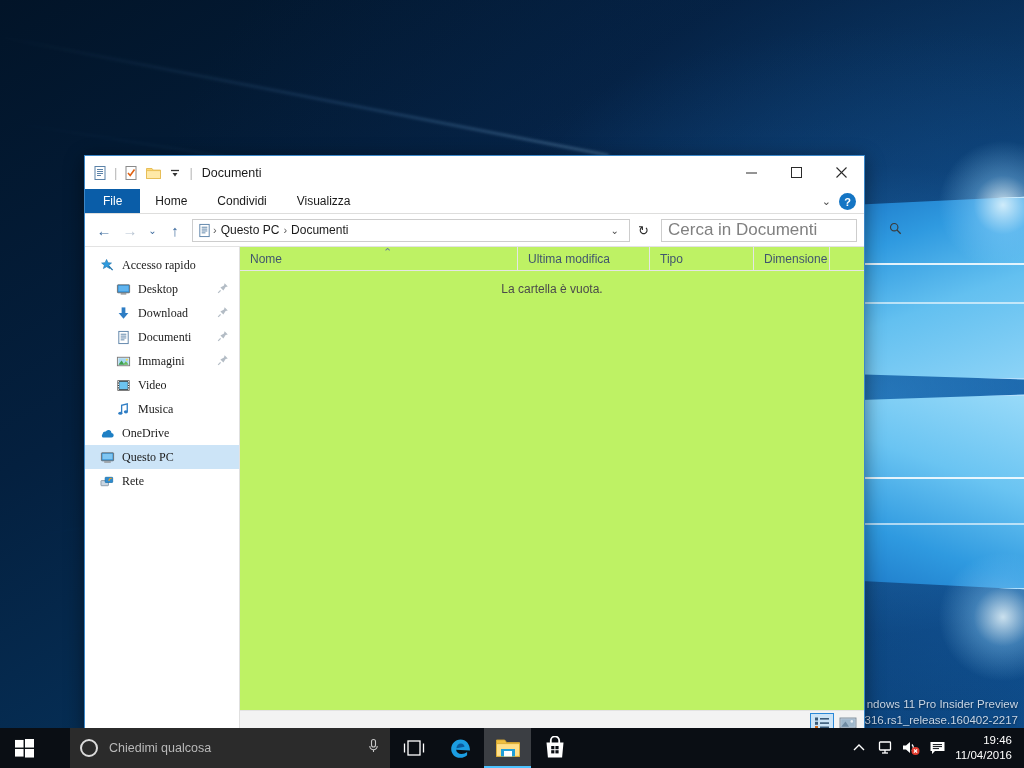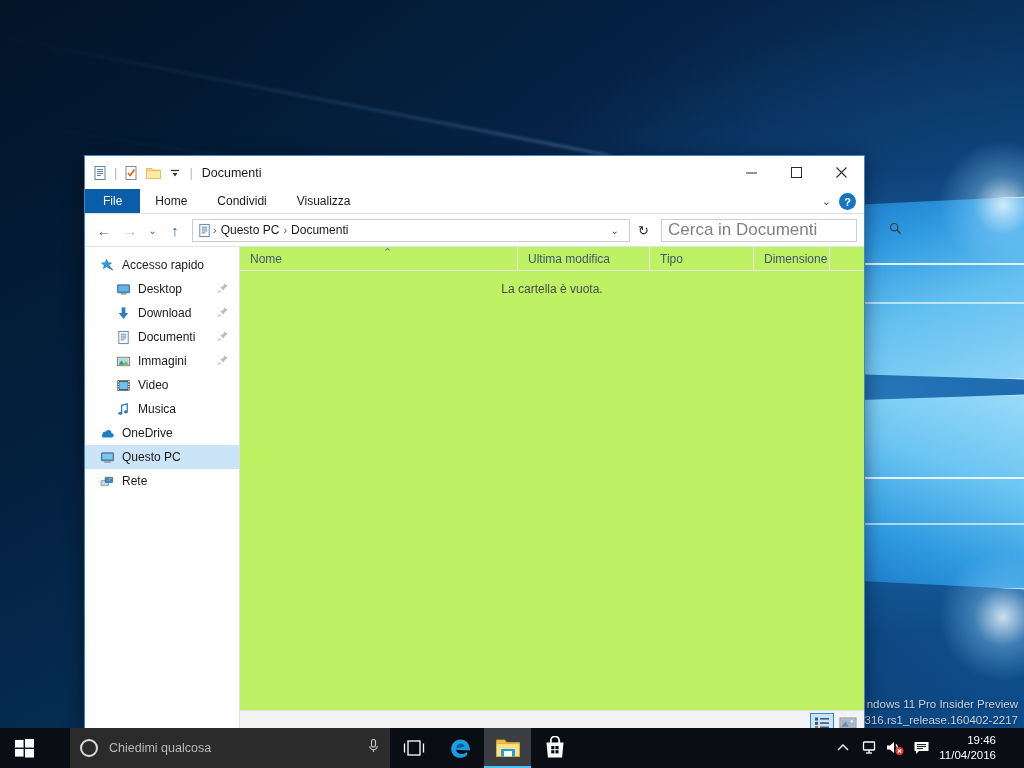--- a/index.html
+++ b/index.html
@@ -158,7 +158,7 @@
   }
   .navitem {
     height: 24px; display: flex; align-items: center; padding-left: 14px;
-    font-size: 12px; color: #1a1a1a; position: relative; gap: 7px;
+    font-size: 12px; color: #1a1a1a; position: relative; gap: 7px; font-family: Liberation Serif, serif;
   }
   .navitem.indent { padding-left: 30px; }
   .navitem.selected { background: #cce4f7; }

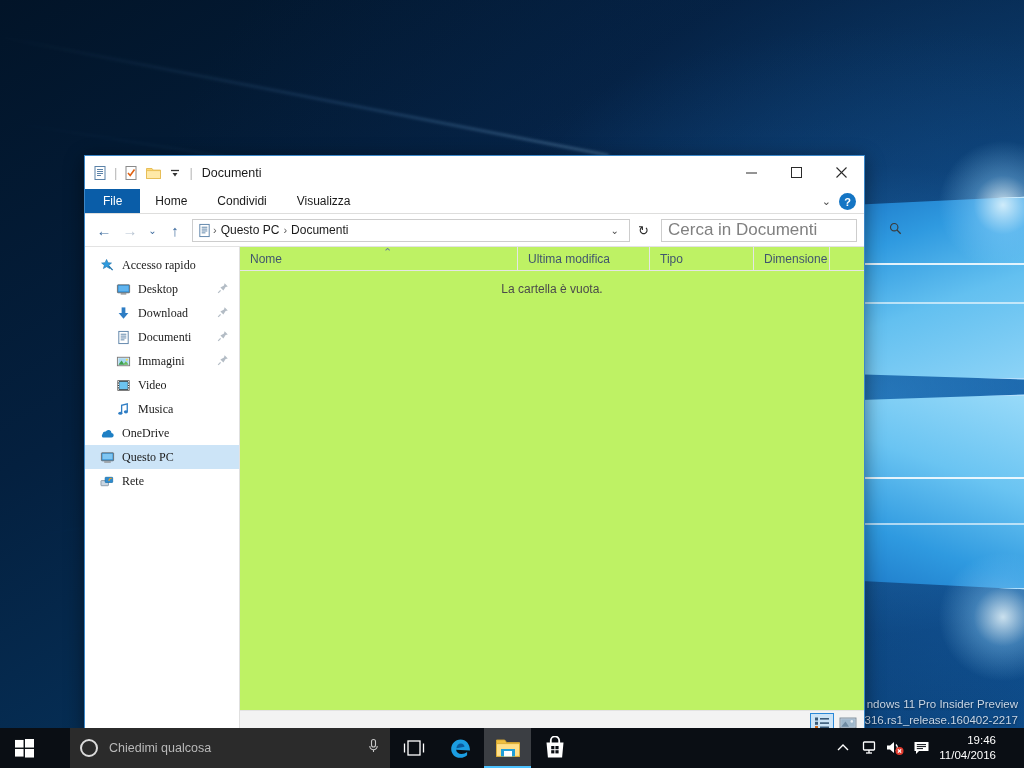--- a/index.html
+++ b/index.html
@@ -218,7 +218,7 @@
   .taskbtn.active::after {
     content: ""; position: absolute; bottom: 0; left: 0; right: 0; height: 2px; background: #4cc2ff;
   }
-  .tray { margin-left: auto; display: flex; align-items: center; height: 40px; padding-right: 20px; gap: 2px; }
+  .tray { margin-left: auto; display: flex; align-items: center; height: 40px; padding-right: 4px; gap: 2px; }
   .trayicon { width: 24px; height: 40px; display: flex; align-items: center; justify-content: center; color: #fff; }
   .clock {
     color: #ffffff; font-size: 11.5px; line-height: 15px; text-align: right;

